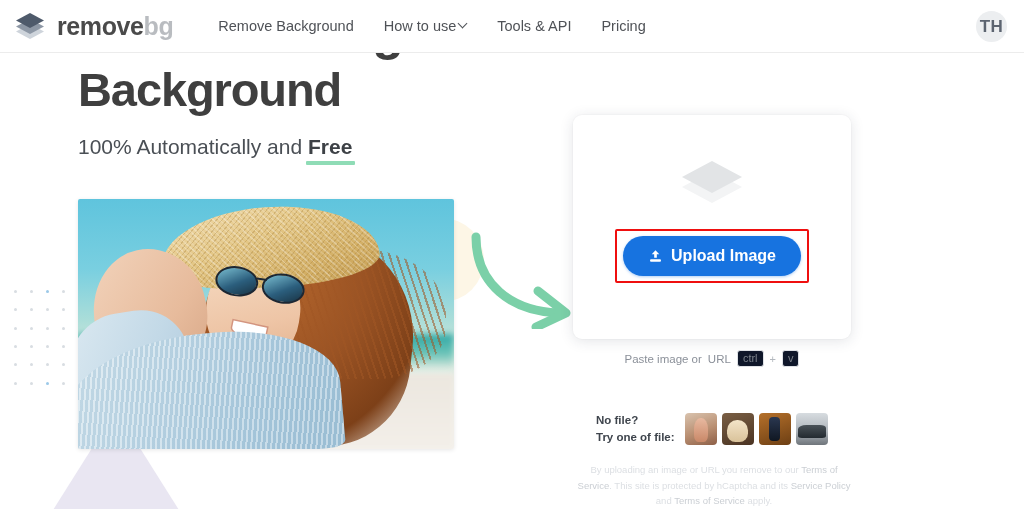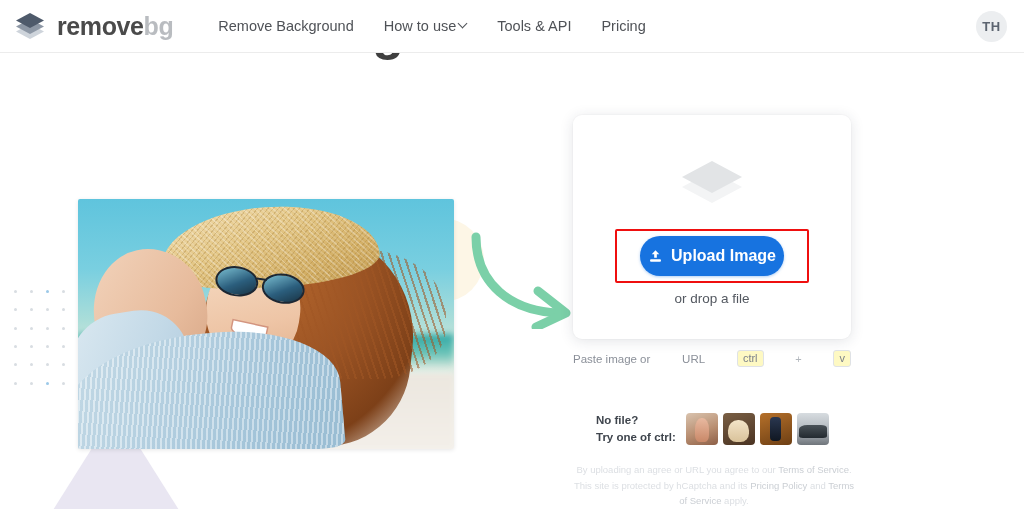--- a/index.html
+++ b/index.html
@@ -58,7 +58,7 @@
     position:absolute; right:17px; top:11px;
     width:31px; height:31px; border-radius:50%;
     background:#eceef0; color:#5c6470;
-    font-size:13px; font-weight:600;
+    font-size:17px; font-weight:600;
     display:flex; align-items:center; justify-content:center;
     letter-spacing:0.5px; cursor:pointer;
   }

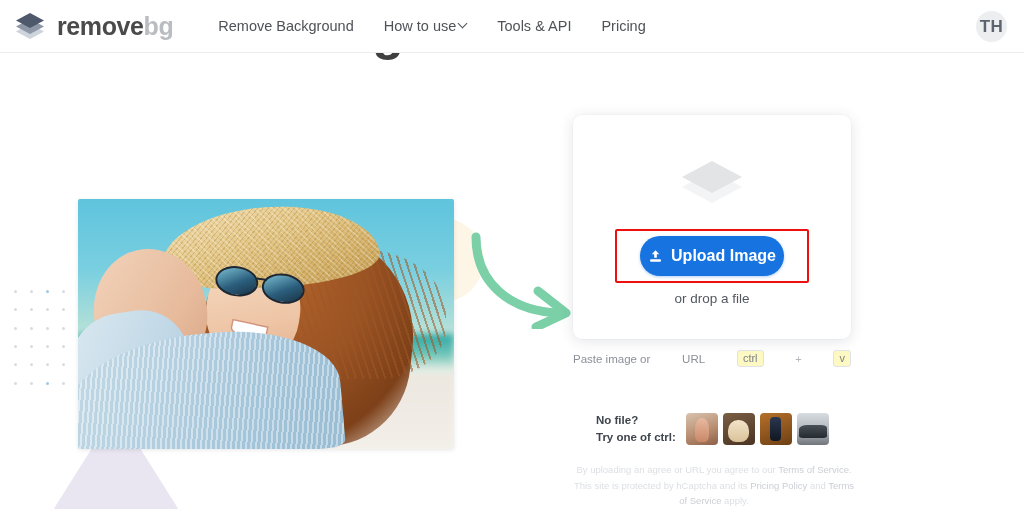--- a/index.html
+++ b/index.html
@@ -345,6 +345,7 @@
       <div class="ghost">Remove Image</div>
     </div>
 
+    <div class="headline">Background</div>
 
 
     <div class="dots">

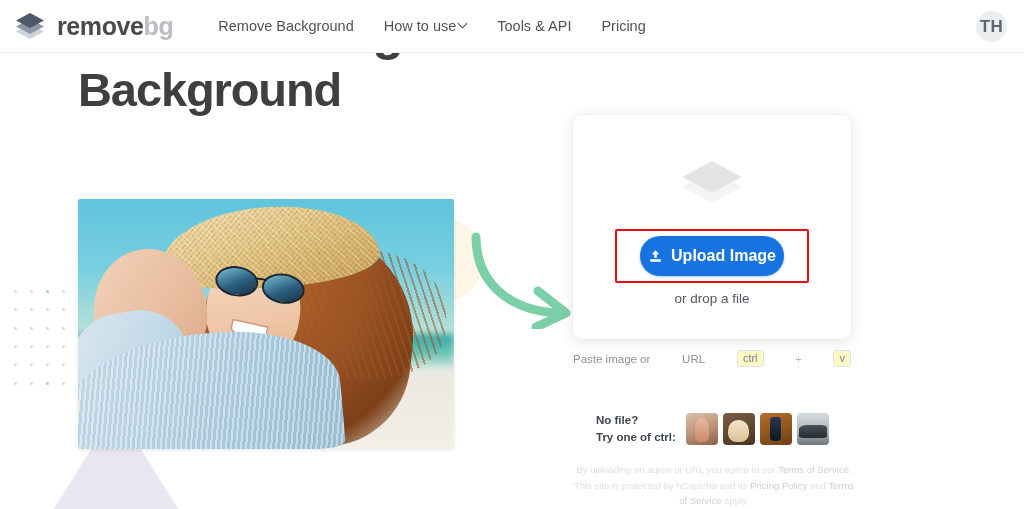--- a/index.html
+++ b/index.html
@@ -347,6 +347,9 @@
 
     <div class="headline">Background</div>
 
+    <div class="subline">
+      <span>100% Automatically and </span><span class="free">Free</span>
+    </div>
 
     <div class="dots">
       <i></i>

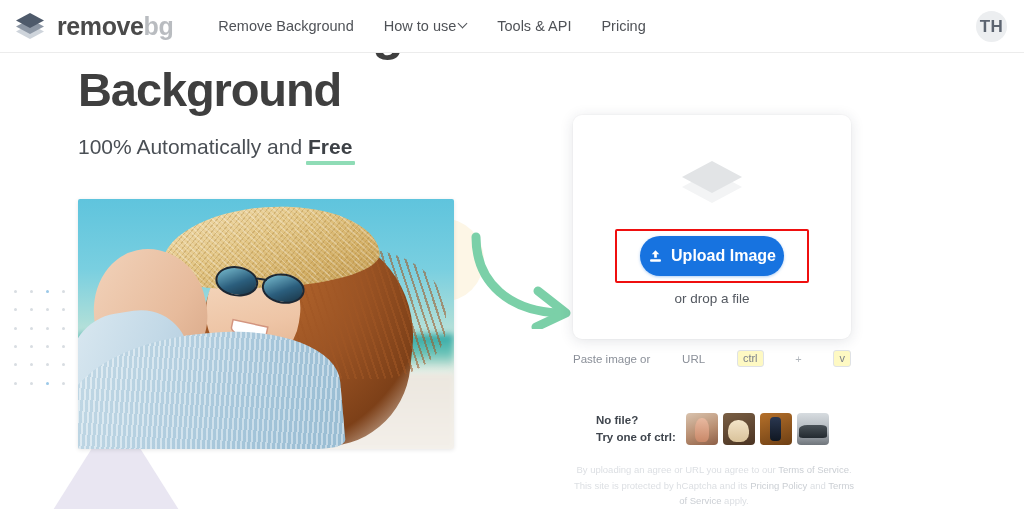--- a/index.html
+++ b/index.html
@@ -247,7 +247,7 @@
   }
   .upload-btn {
     position:absolute; left:50%; top:121px; transform:translateX(-50%);
-    width:144px; height:40px;
+    width:178px; height:40px;
     background:#1773e0; border-radius:20px;
     display:flex; align-items:center; justify-content:center; gap:8px;
     color:#fff; font-size:16px; font-weight:bold;

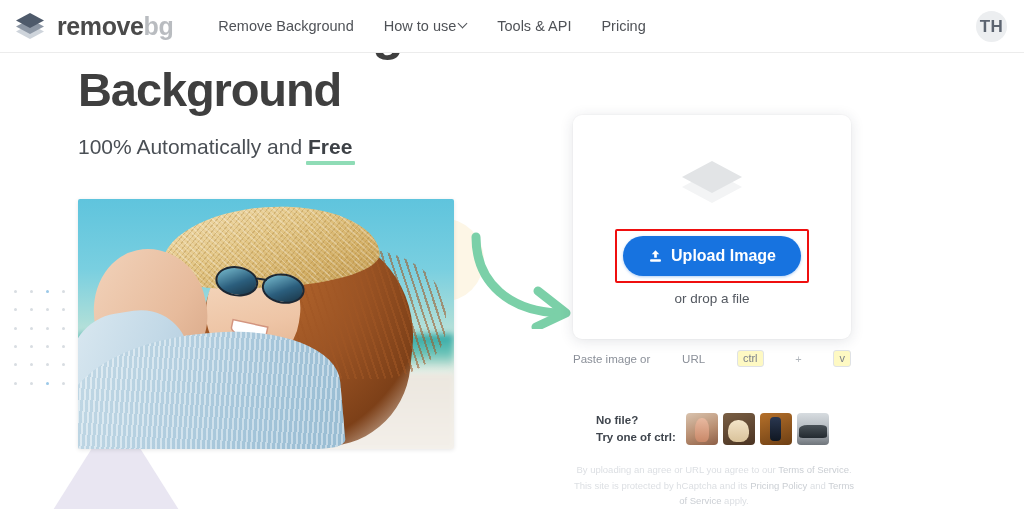--- a/index.html
+++ b/index.html
@@ -424,7 +424,6 @@
 
     <div class="upl-highlight"></div>
 
-    <div class="drop-text">or drop a file</div>
   </div>
 
   <div class="paste-row">

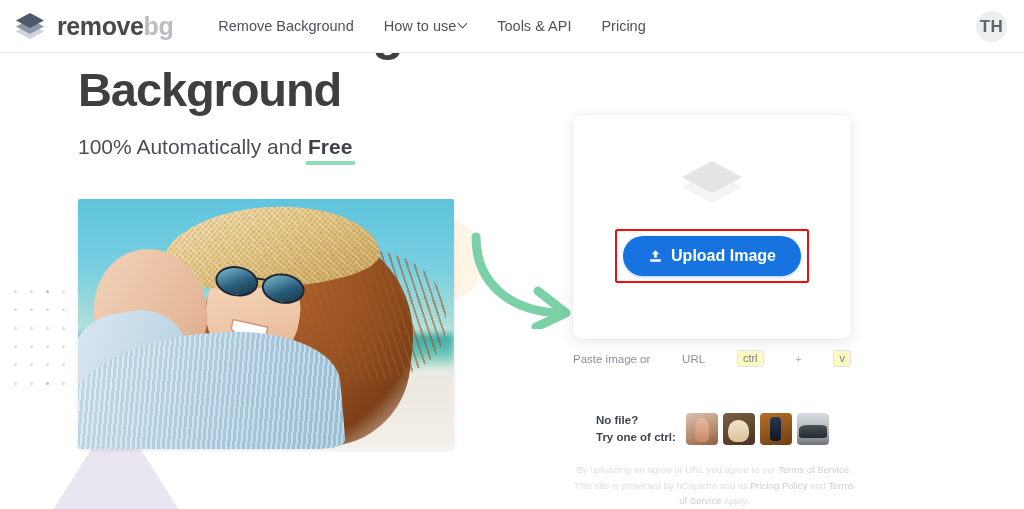--- a/index.html
+++ b/index.html
@@ -263,7 +263,7 @@
 
   .paste-row {
     position:absolute; left:573px; top:350px; width:278px;
-    display:flex; align-items:center; justify-content:space-between; gap:6px;
+    display:flex; align-items:center; justify-content:center; gap:6px;
     font-size:11.5px; color:#8b9099;
   }
   .paste-row .url { color:#8b9099; cursor:pointer; }

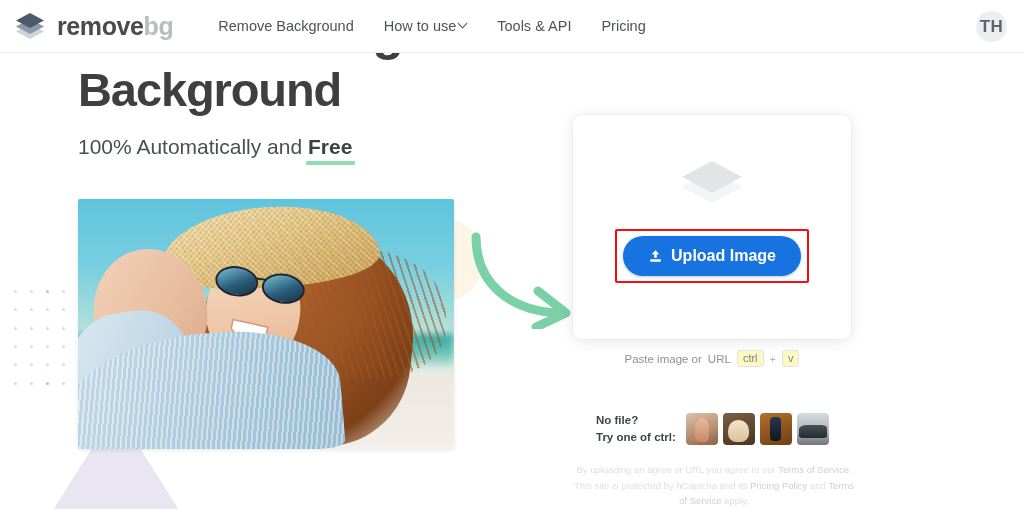--- a/index.html
+++ b/index.html
@@ -269,7 +269,7 @@
   .paste-row .url { color:#8b9099; cursor:pointer; }
   .kbd {
     display:inline-block; padding:1px 5px 2px; font-size:11px;
-    border:1px solid #dfe2e6; border-radius:3px; color:#7c828b; background:#fef9c3;
+    border:1px solid #dfe2e6; border-radius:3px; color:#7c828b; background:#0f172a;
   }
   .plus { color:#b2b7bd; font-size:11px; }
 

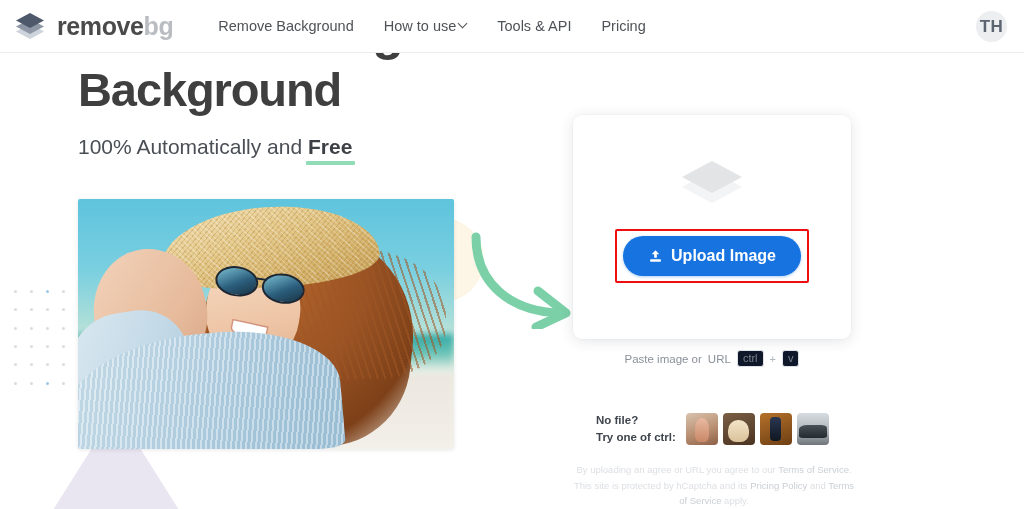--- a/index.html
+++ b/index.html
@@ -437,7 +437,7 @@
   <div class="samples">
     <div class="samples-label">
       <div>No file?</div>
-      <div>Try one of ctrl:</div>
+      <div>Try one of file:</div>
     </div>
     <div class="thumbs">
       <div class="thumb th1"></div>

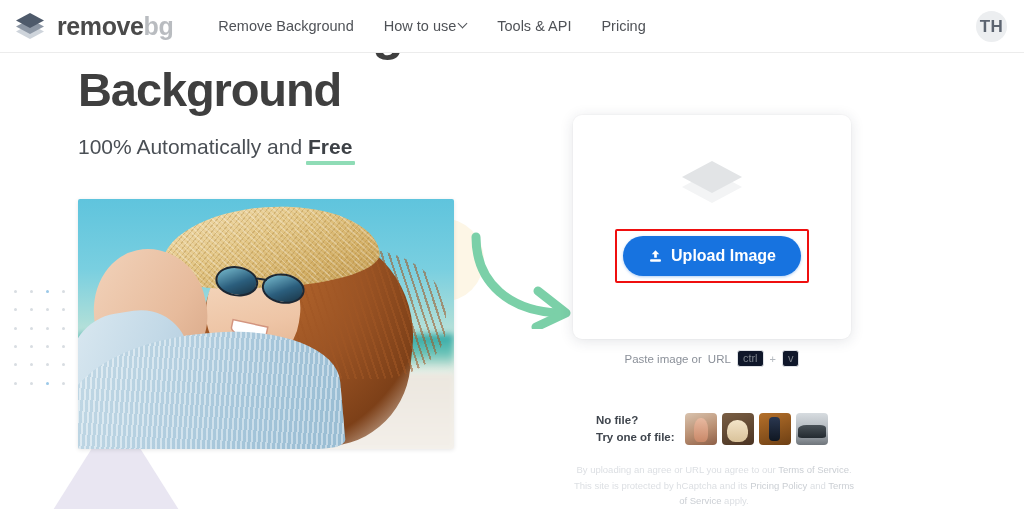--- a/index.html
+++ b/index.html
@@ -448,7 +448,7 @@
   </div>
 
   <div class="legal">
-    <span>By uploading an agree or URL you agree to our </span><b>Terms of Service</b><span>. This site is</span>
+    <span>By uploading an image or URL you remove to our </span><b>Terms of Service</b><span>. This site is</span>
     <span>protected by hCaptcha and its </span><b>Pricing Policy</b><span> and </span><b>Terms of Service</b><span> apply.</span>
   </div>
 

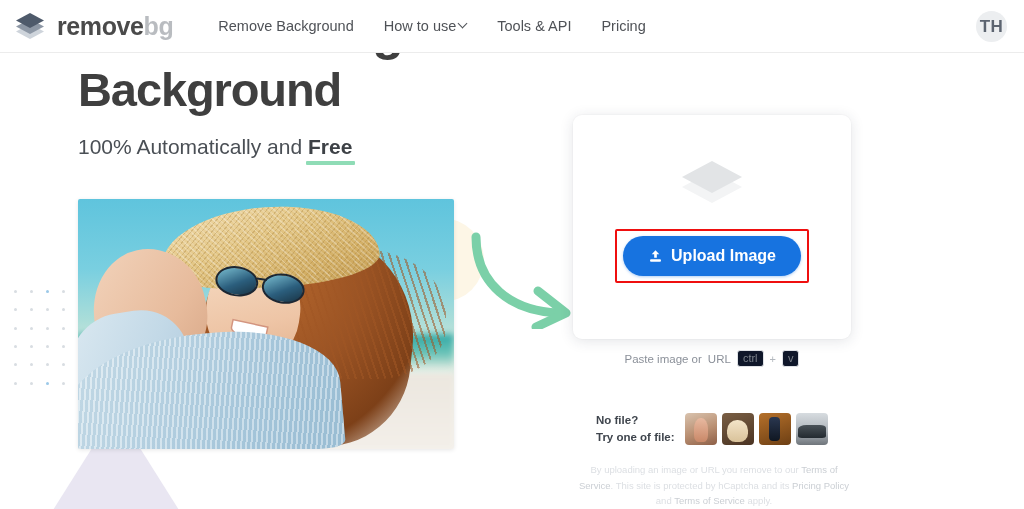--- a/index.html
+++ b/index.html
@@ -449,7 +449,7 @@
 
   <div class="legal">
     <span>By uploading an image or URL you remove to our </span><b>Terms of Service</b><span>. This site is</span>
-    <span>protected by hCaptcha and its </span><b>Pricing Policy</b><span> and </span><b>Terms of Service</b><span> apply.</span>
+    <span>protected by hCaptcha and its </span><b>Service Policy</b><span> and </span><b>Terms of Service</b><span> apply.</span>
   </div>
 
 </div>

